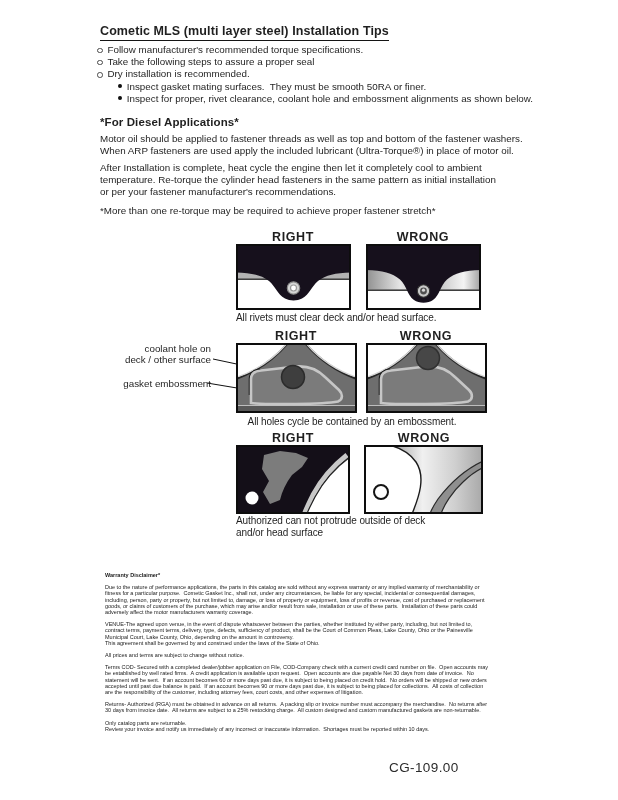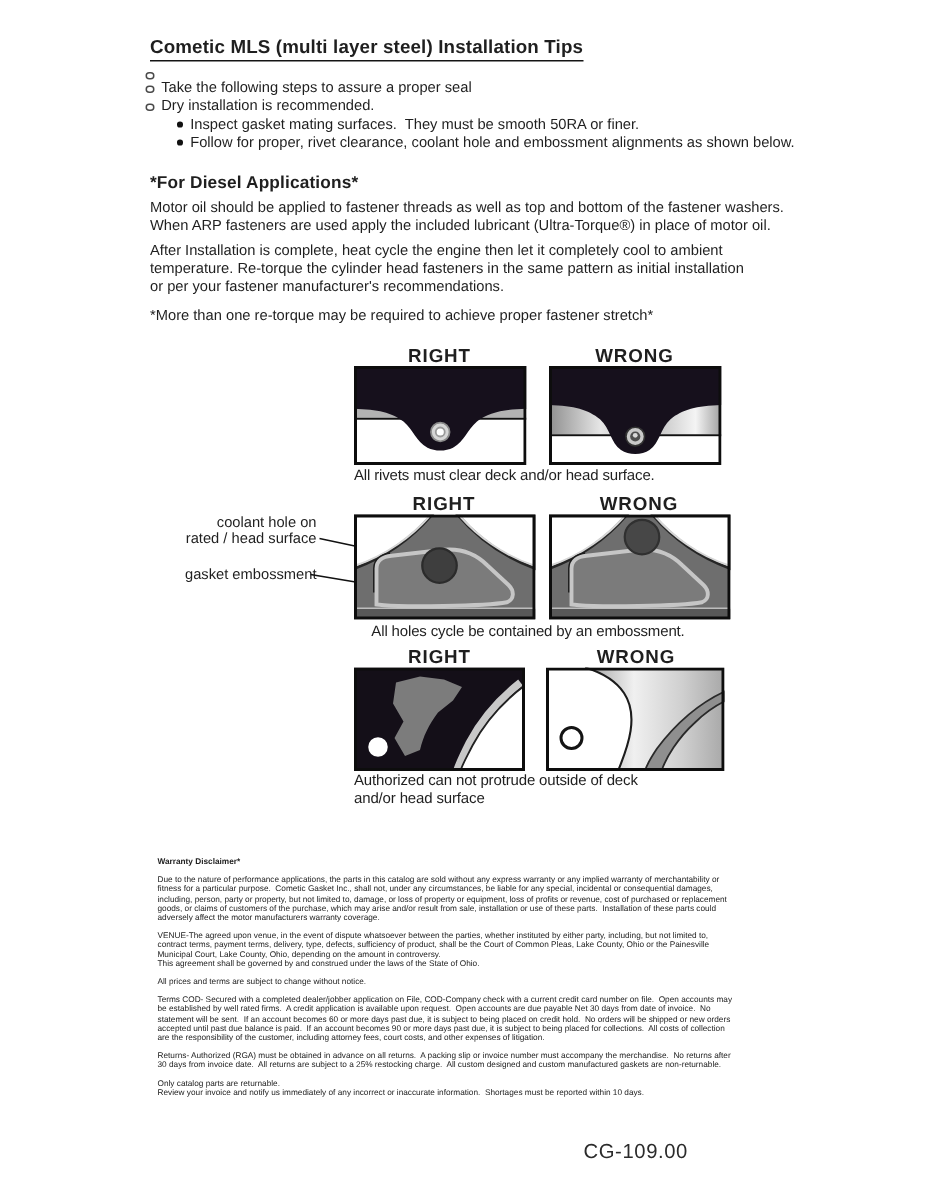--- a/index.html
+++ b/index.html
@@ -44,6 +44,7 @@
   <div class="abs bullets">
     <div class="brow">
       <span class="odot"></span>
+      <span class="btext">Follow manufacturer's recommended torque specifications.</span>
     </div>
     <div class="brow">
       <span class="odot"></span>

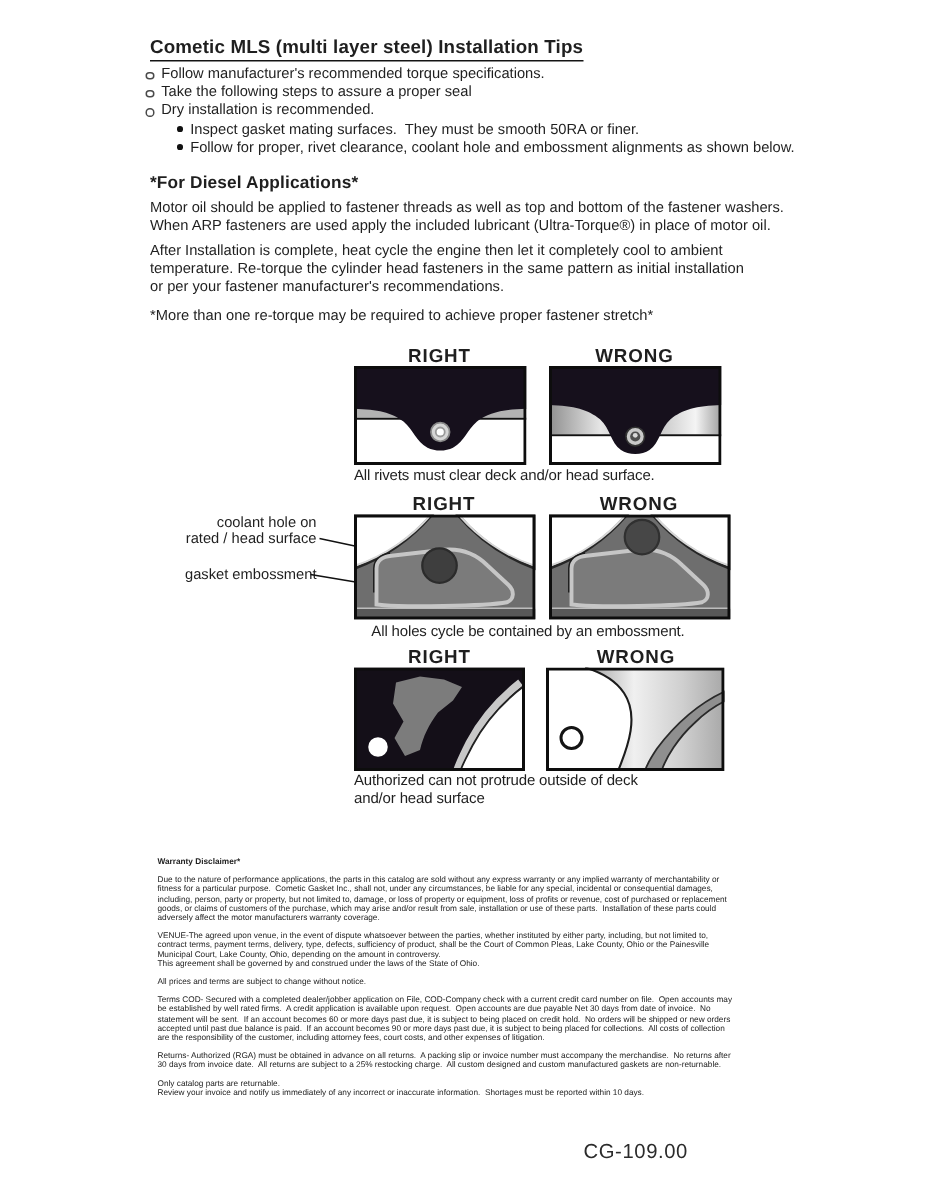--- a/index.html
+++ b/index.html
@@ -60,7 +60,7 @@
     </div>
     <div class="brow indent">
       <span class="fdot"></span>
-      <span class="btext">Follow for proper, rivet clearance, coolant hole and embossment alignments as shown below.</span>
+      <span class="btext">Inspect for proper, rivet clearance, coolant hole and embossment alignments as shown below.</span>
     </div>
   </div>
 

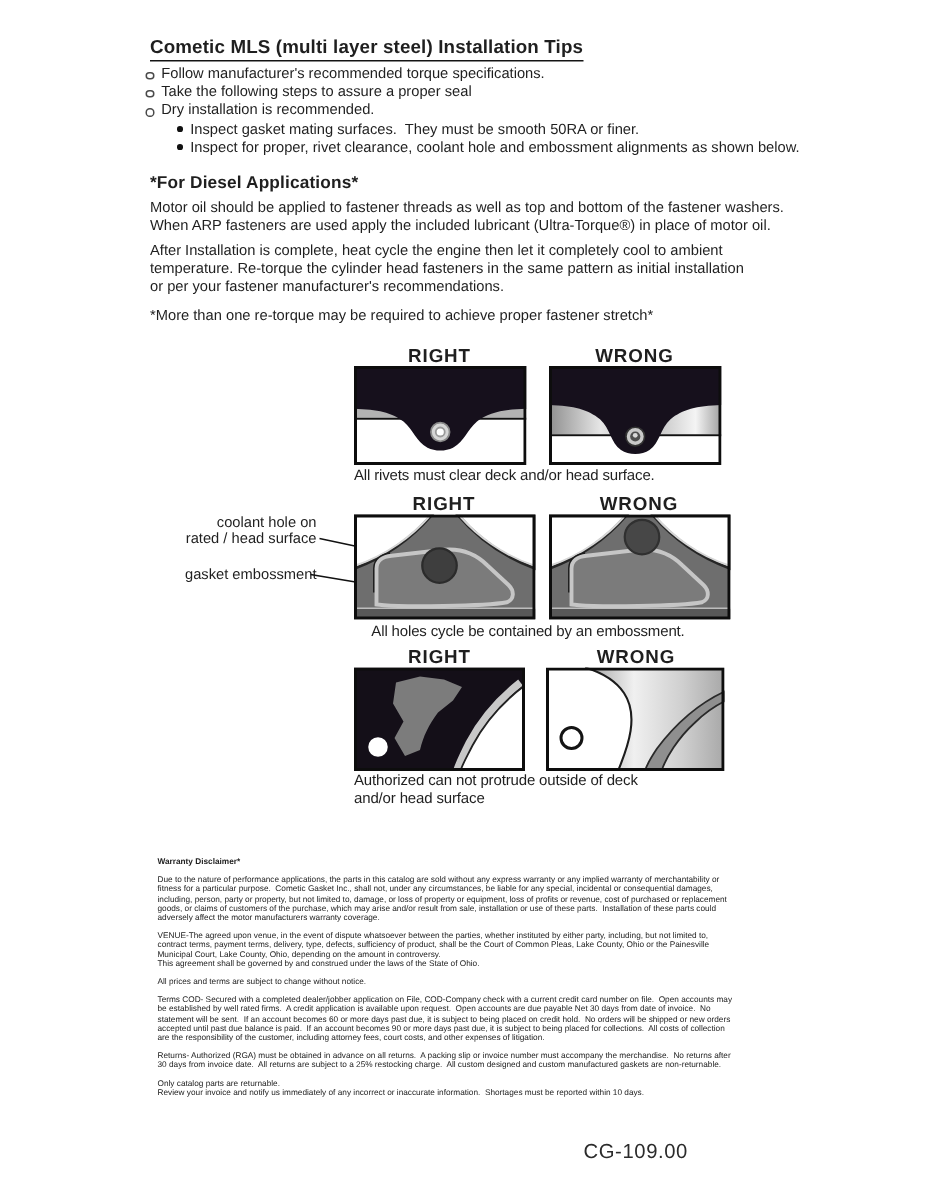--- a/index.html
+++ b/index.html
@@ -111,7 +111,7 @@
   <div class="abs dlabel" style="left:426px;top:329px;">WRONG</div>
 
   <div class="abs annblock" style="top:343px;white-space:pre-line;">coolant hole on
-rated / head surface</div>
+deck / other surface</div>
   <div class="abs annblock" style="top:378px;">gasket embossment</div>
 
   <svg class="abs" style="left:205px;top:345px;" width="100" height="55" viewBox="0 0 100 55">

